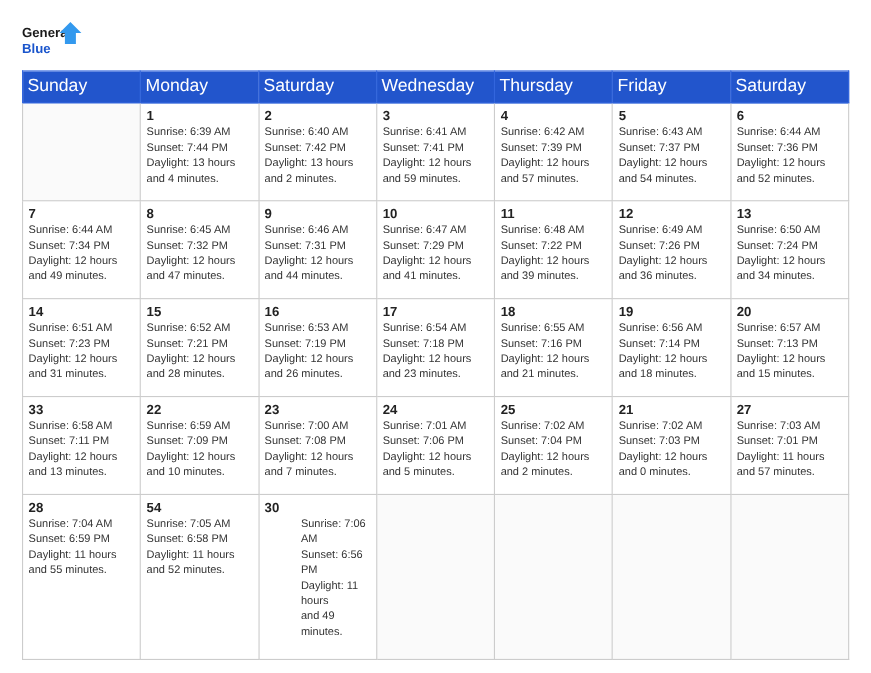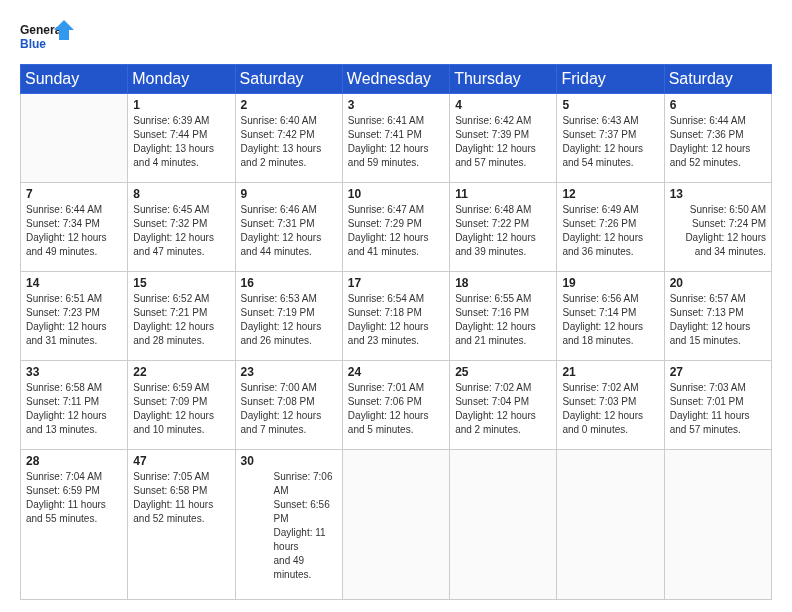--- a/index.html
+++ b/index.html
@@ -201,7 +201,7 @@
           </td>
           <td>
             <span class="day-number">13</span>
-            <div class="day-info" style="white-space: pre-line; text-align: right;">Sunrise: 6:50 AM
+            <div class="day-info" style="white-space: pre-line;">Sunrise: 6:50 AM
 Sunset: 7:24 PM
 Daylight: 12 hours
 and 34 minutes.</div>

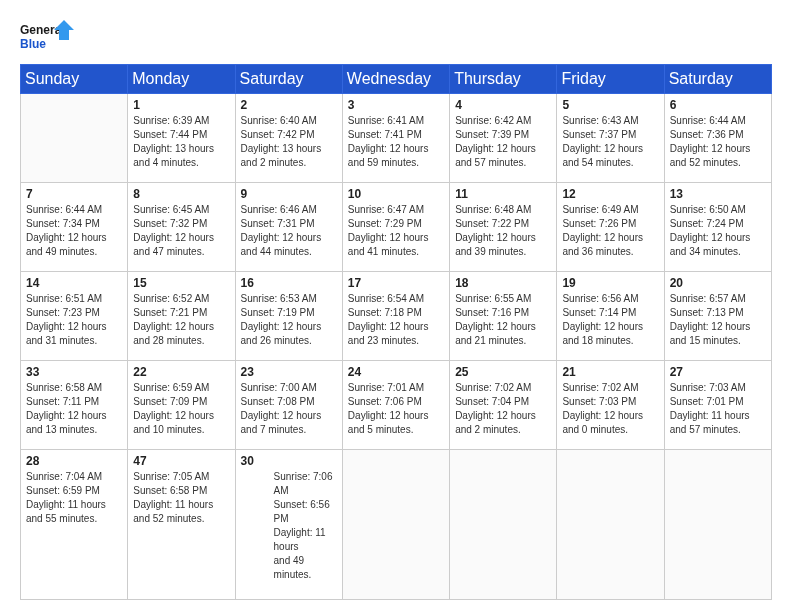--- a/index.html
+++ b/index.html
@@ -318,7 +318,7 @@
 and 55 minutes.</div>
           </td>
           <td>
-            <span class="day-number">47</span>
+            <span class="day-number">54</span>
             <div class="day-info" style="white-space: pre-line;">Sunrise: 7:05 AM
 Sunset: 6:58 PM
 Daylight: 11 hours

